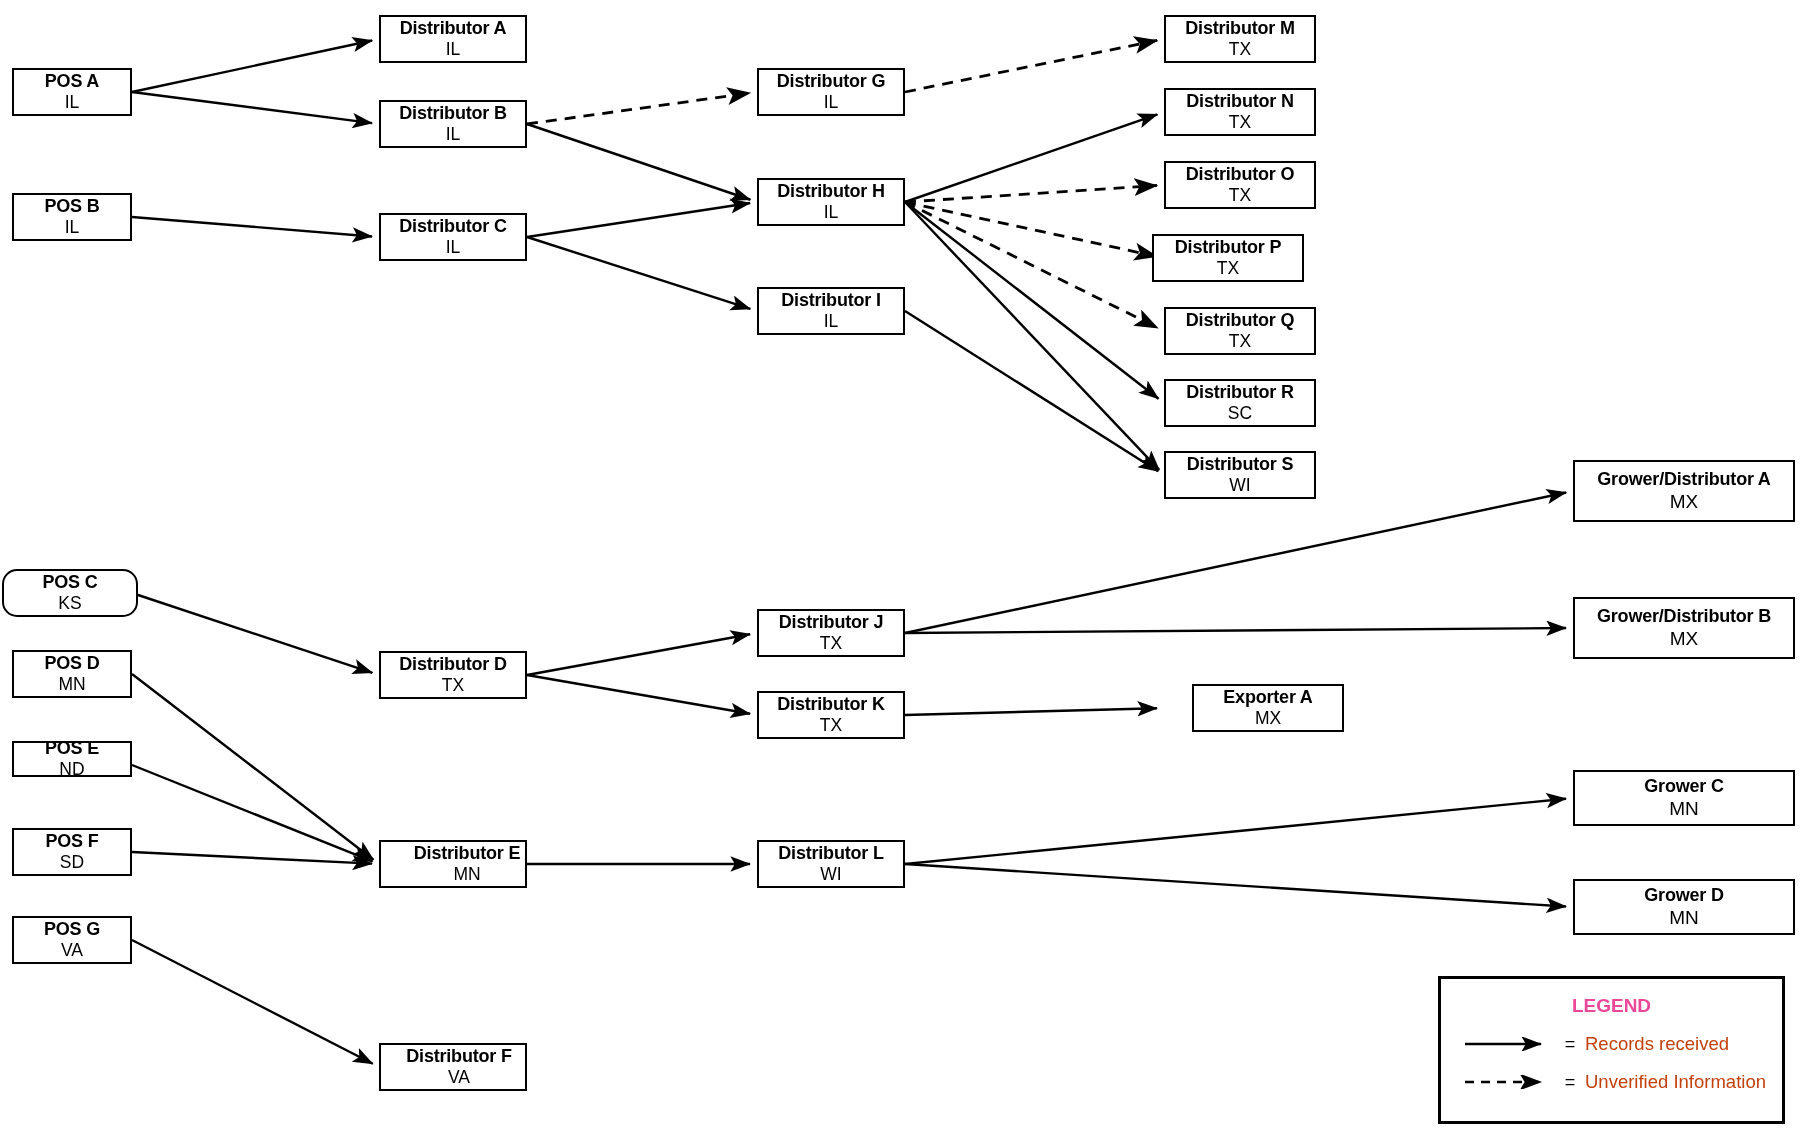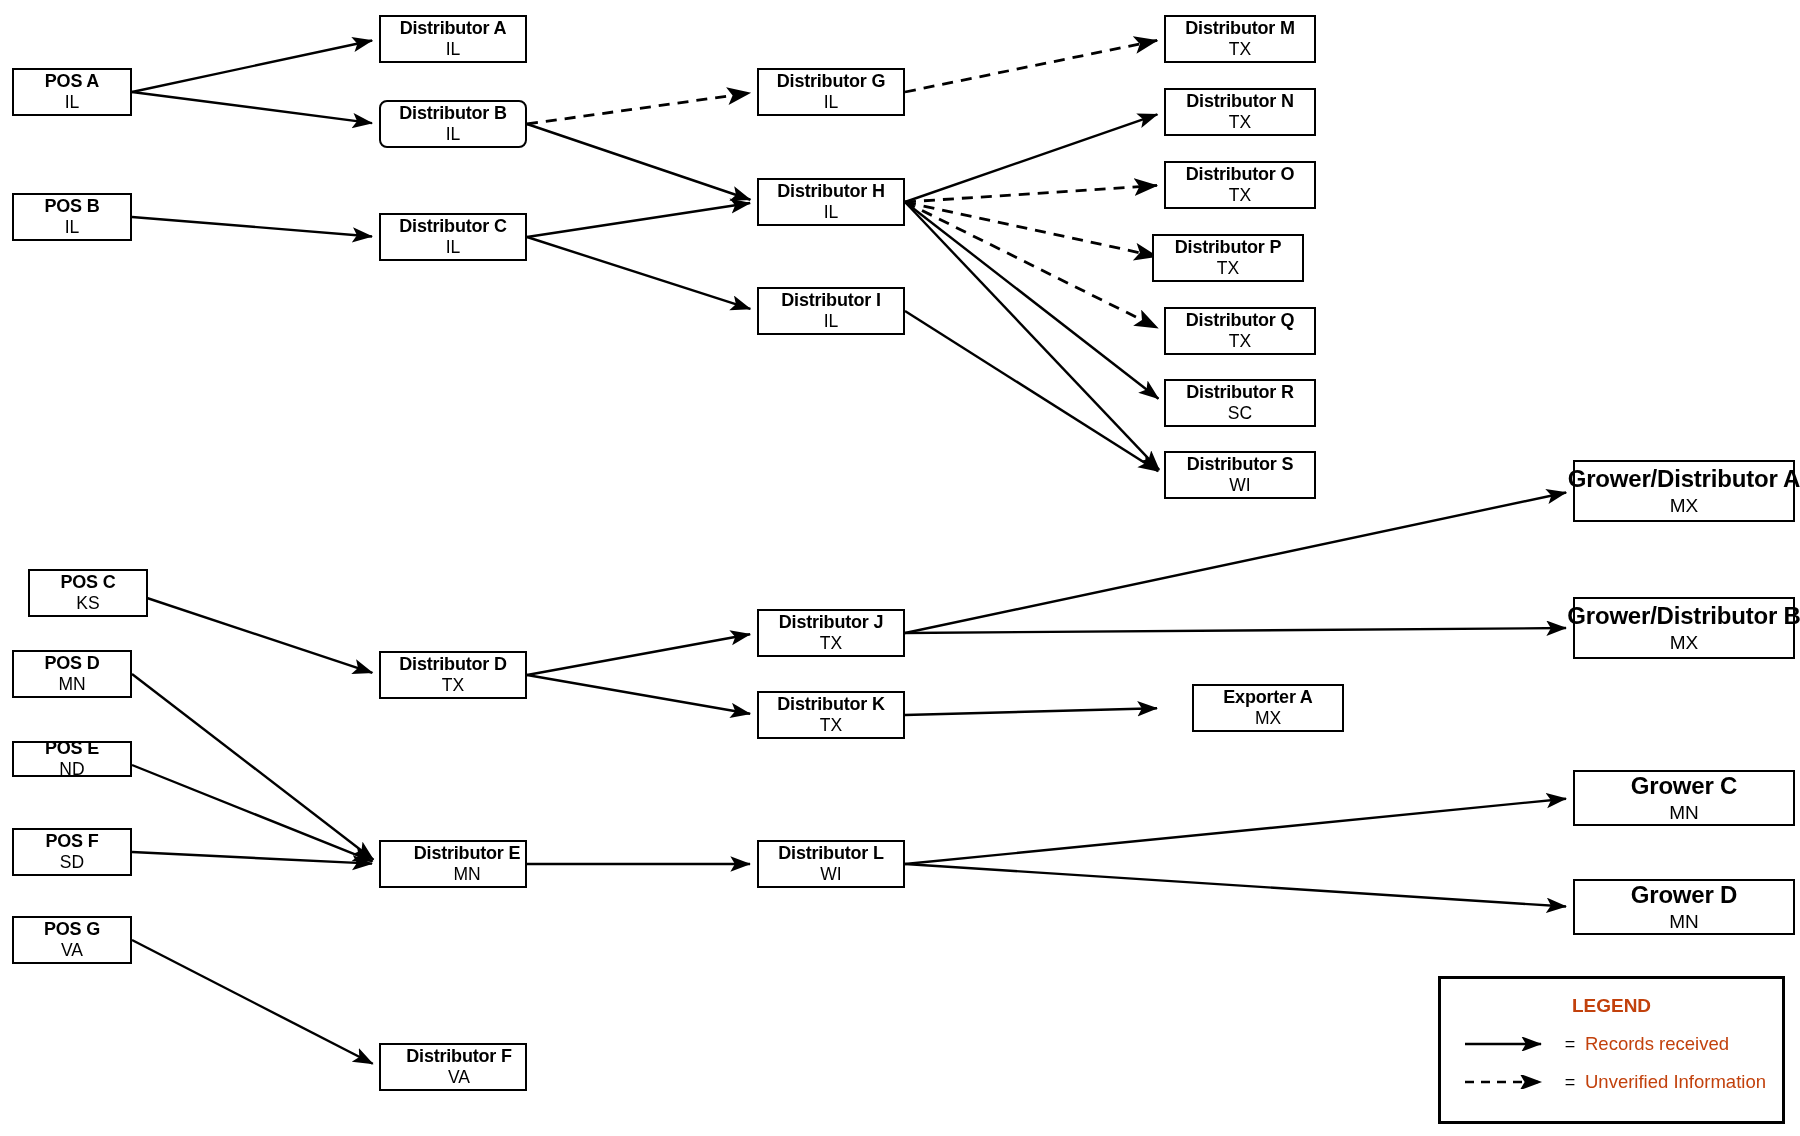--- a/index.html
+++ b/index.html
@@ -175,7 +175,7 @@
         <div class="node-title">Distributor A</div>
         <div class="node-sub">IL</div>
       </div>
-      <div class="node small" style="left: 379px; top: 100px; width: 148px; height: 48px; border-radius: 8px;">
+      <div class="node small" style="left: 379px; top: 100px; width: 148px; height: 48px;">
         <div class="node-title">Distributor B</div>
         <div class="node-sub">IL</div>
       </div>

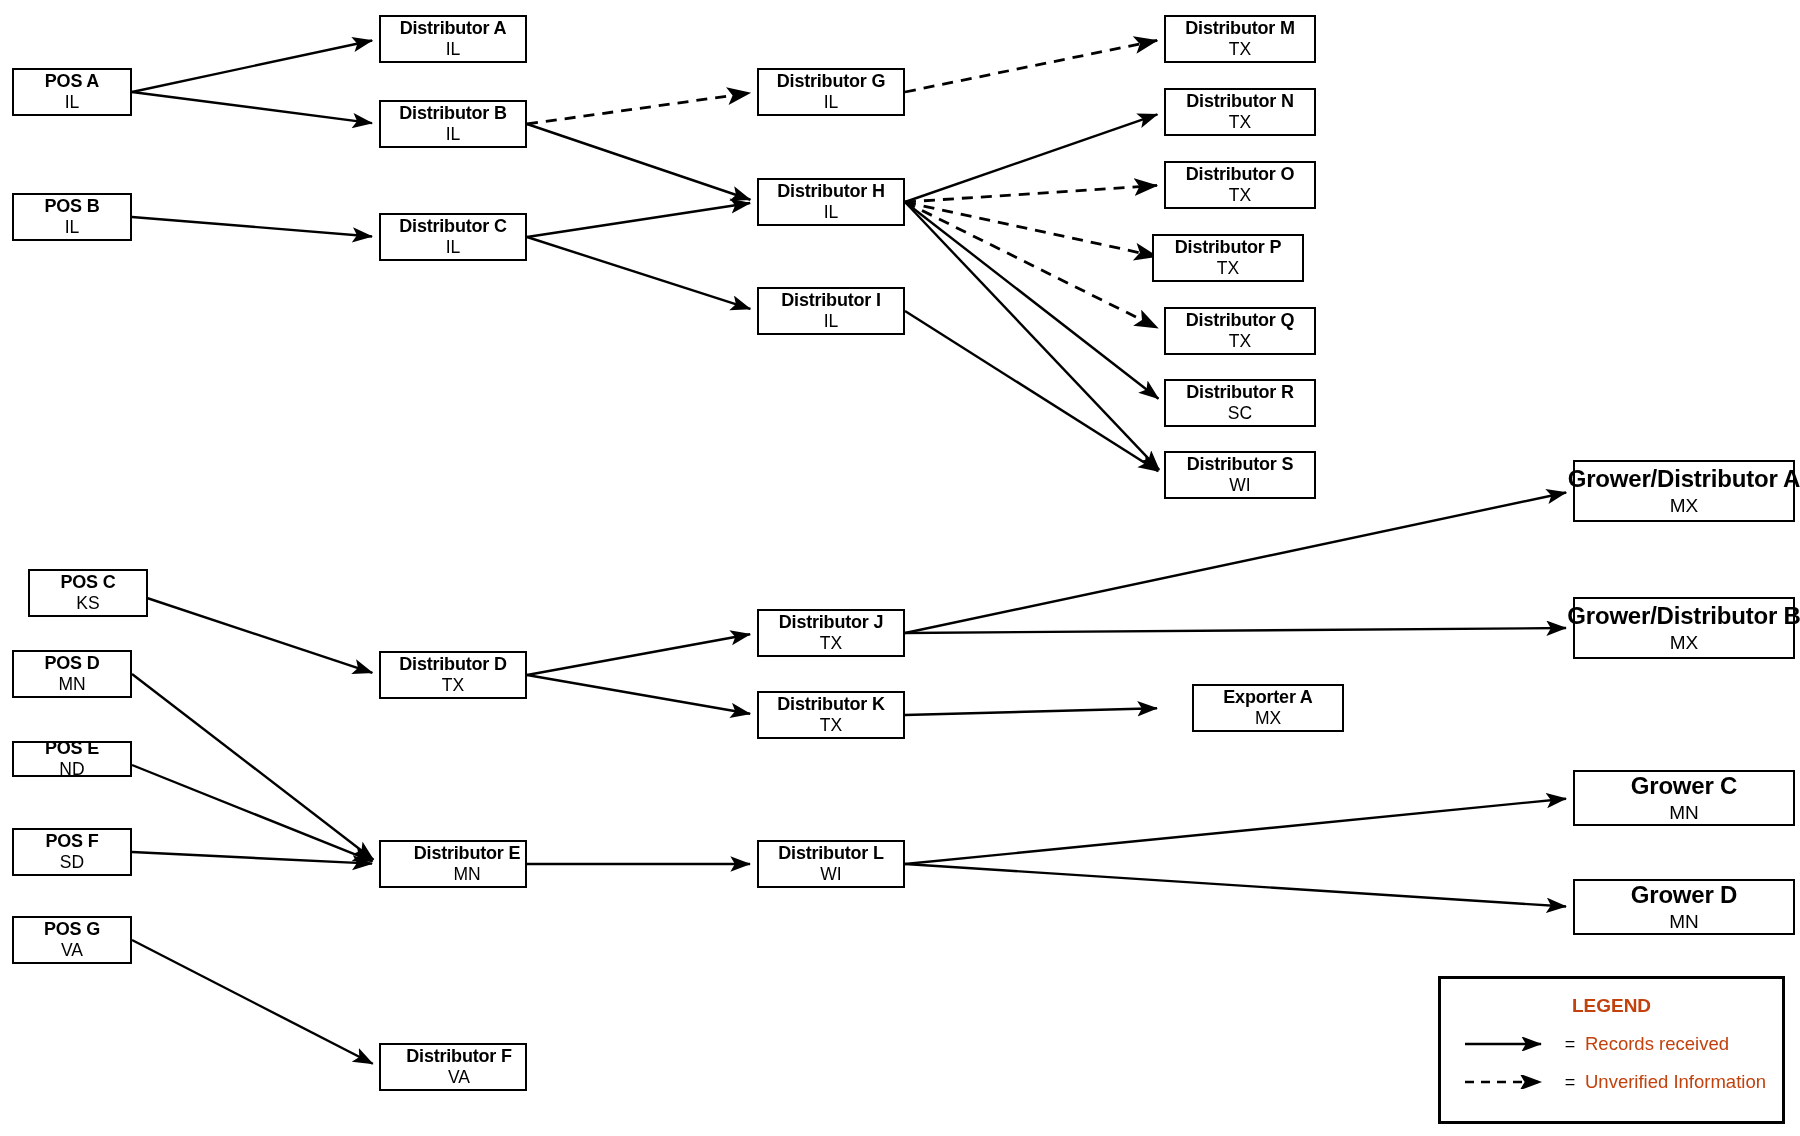--- a/index.html
+++ b/index.html
@@ -40,7 +40,7 @@
   }
   .node .node-title {
     font-weight: bold;
-    font-size: 24px;
+    font-size: 18px;
     color: #000000;
     letter-spacing: -0.2px;
     white-space: nowrap;

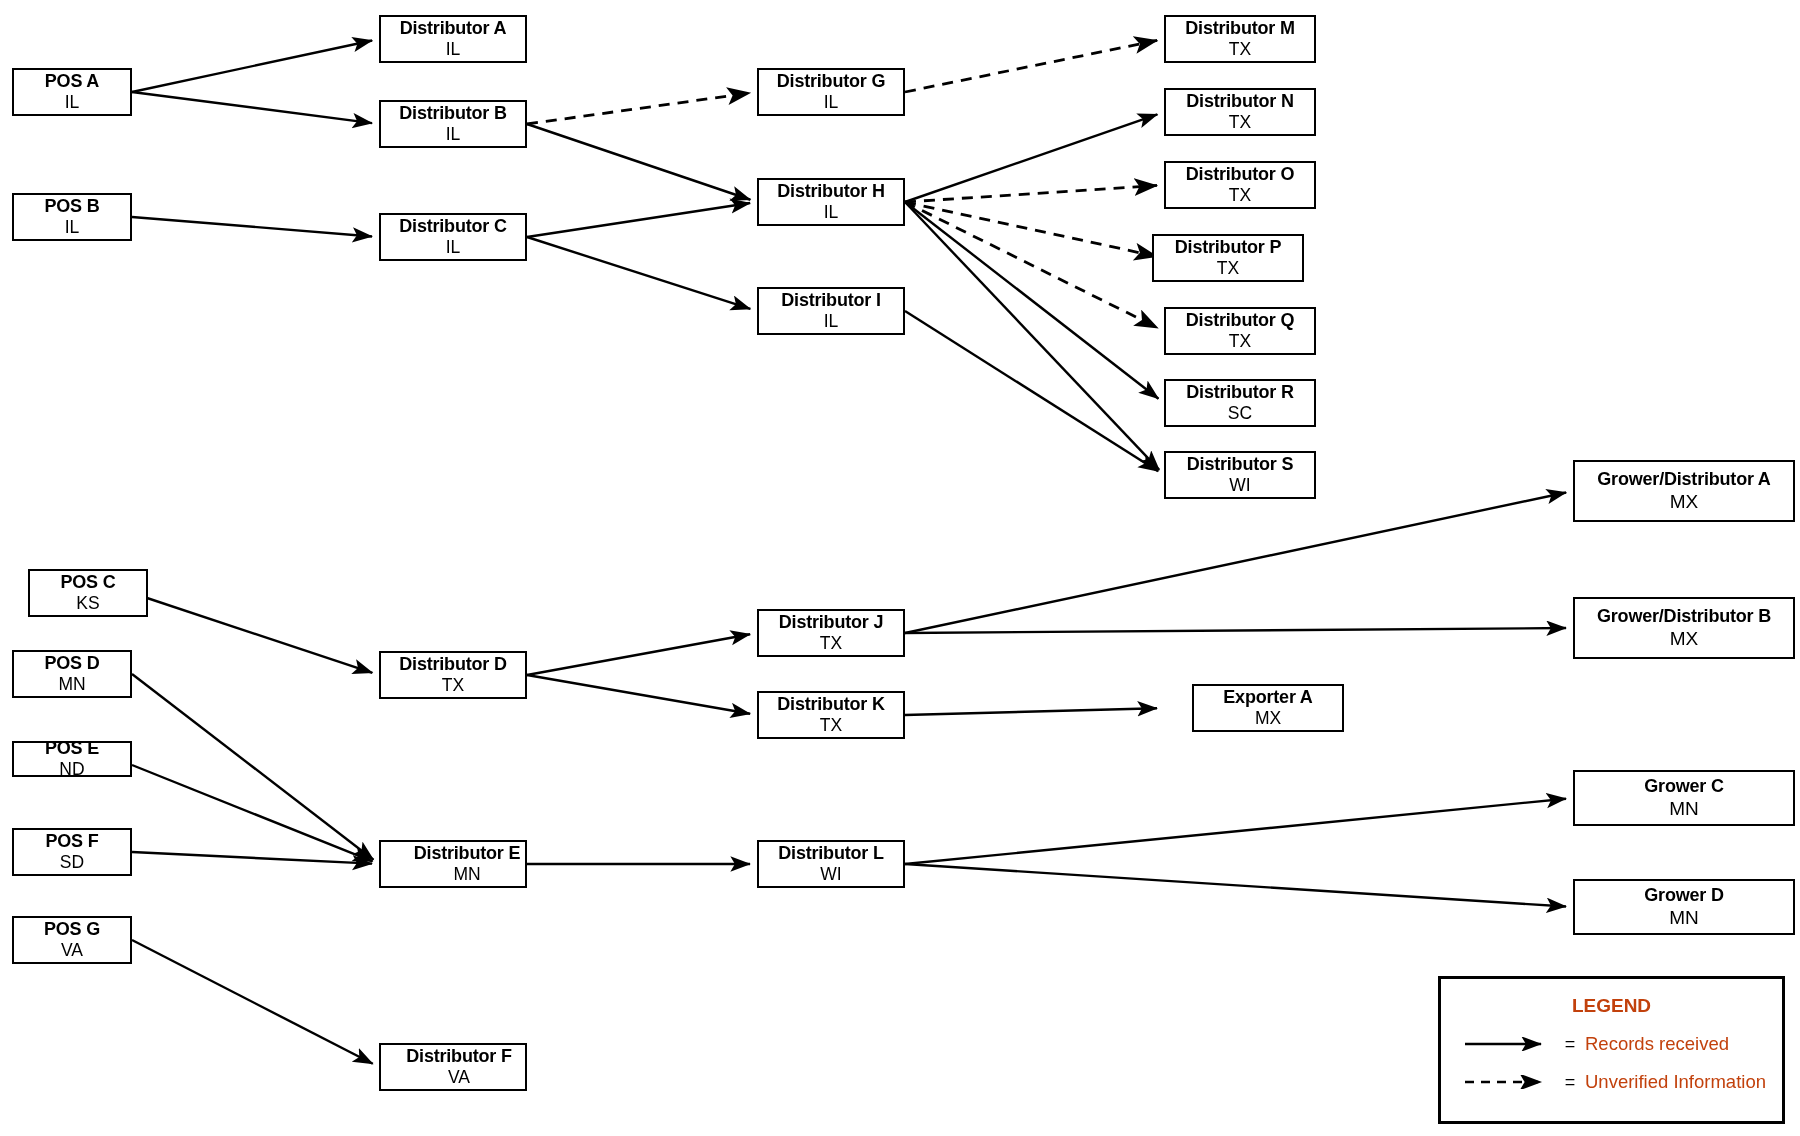--- a/index.html
+++ b/index.html
@@ -151,7 +151,7 @@
         <div class="node-title">POS B</div>
         <div class="node-sub">IL</div>
       </div>
-      <div class="node small" style="left: 28px; top: 569px; width: 120px; height: 48px;">
+      <div class="node small" style="left: 2px; top: 569px; width: 136px; height: 48px; border-radius: 15px;">
         <div class="node-title">POS C</div>
         <div class="node-sub">KS</div>
       </div>

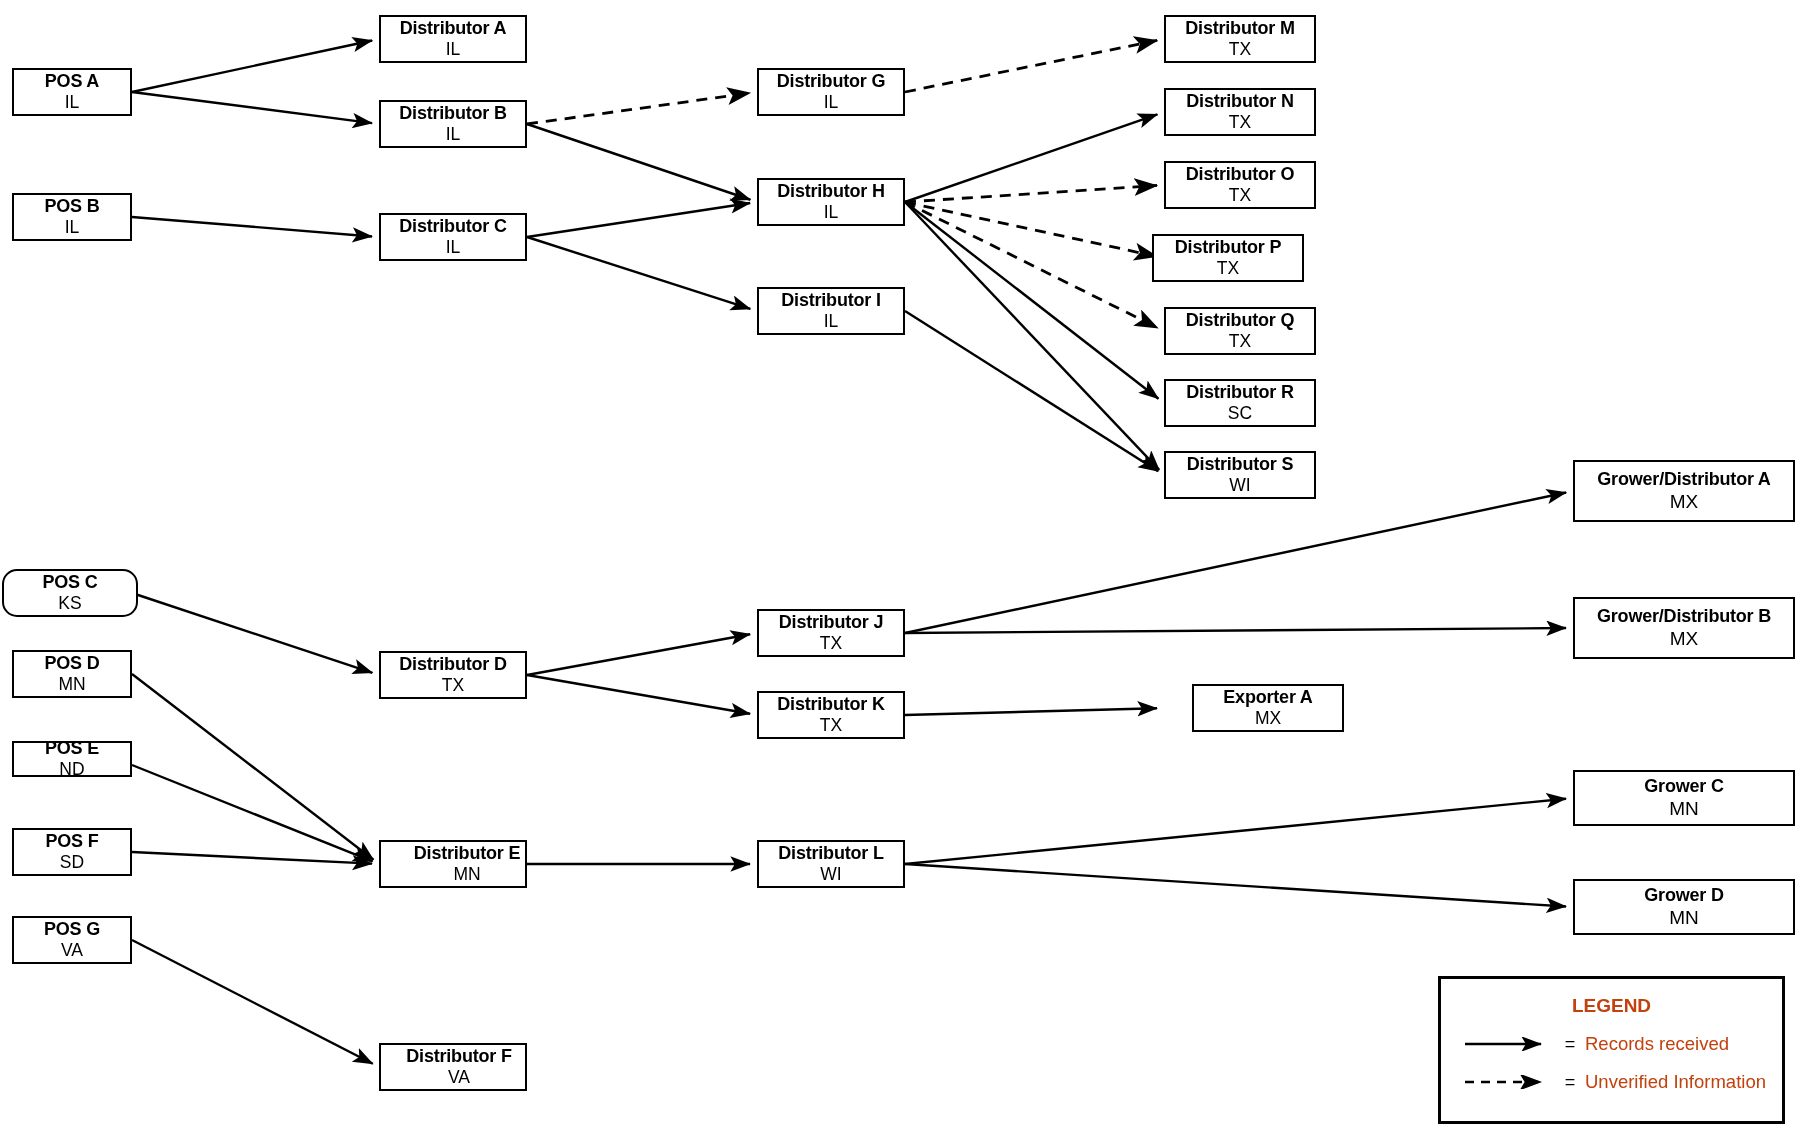--- a/index.html
+++ b/index.html
@@ -72,7 +72,7 @@
     font-weight: bold;
     font-size: 19px;
     margin-top: 16px;
-    color: #c2410c;
+    color: #ec4899;
   }
   .legend-row {
     display: flex;

